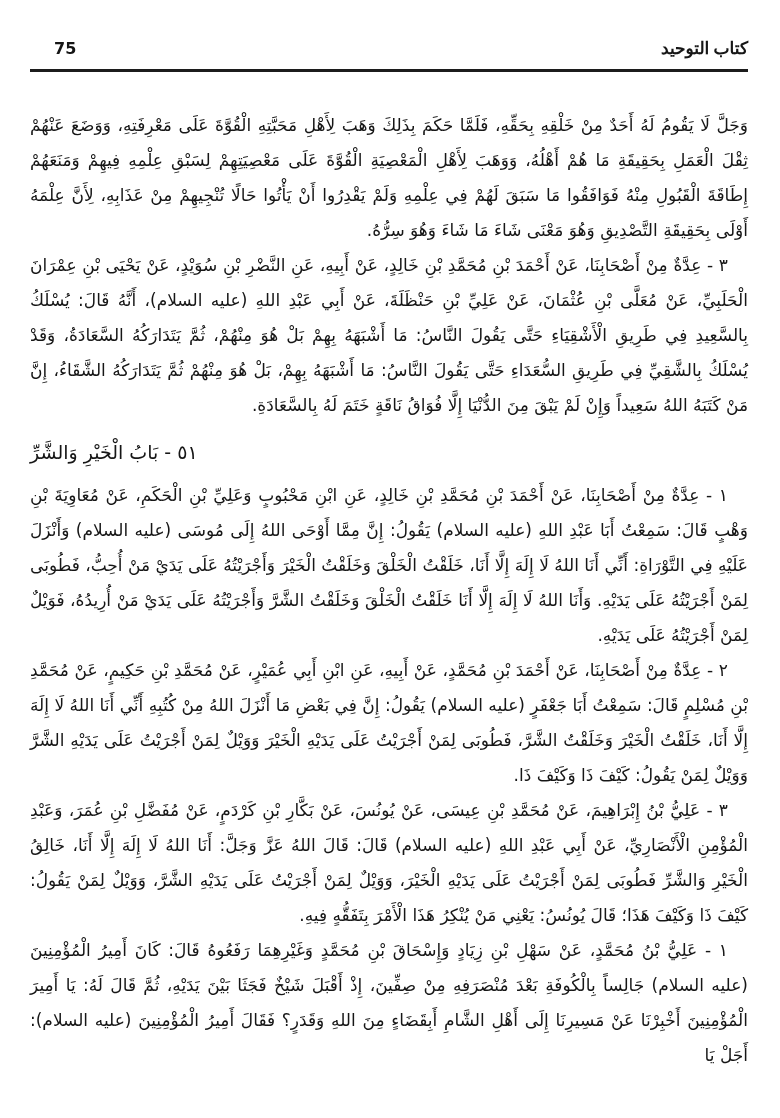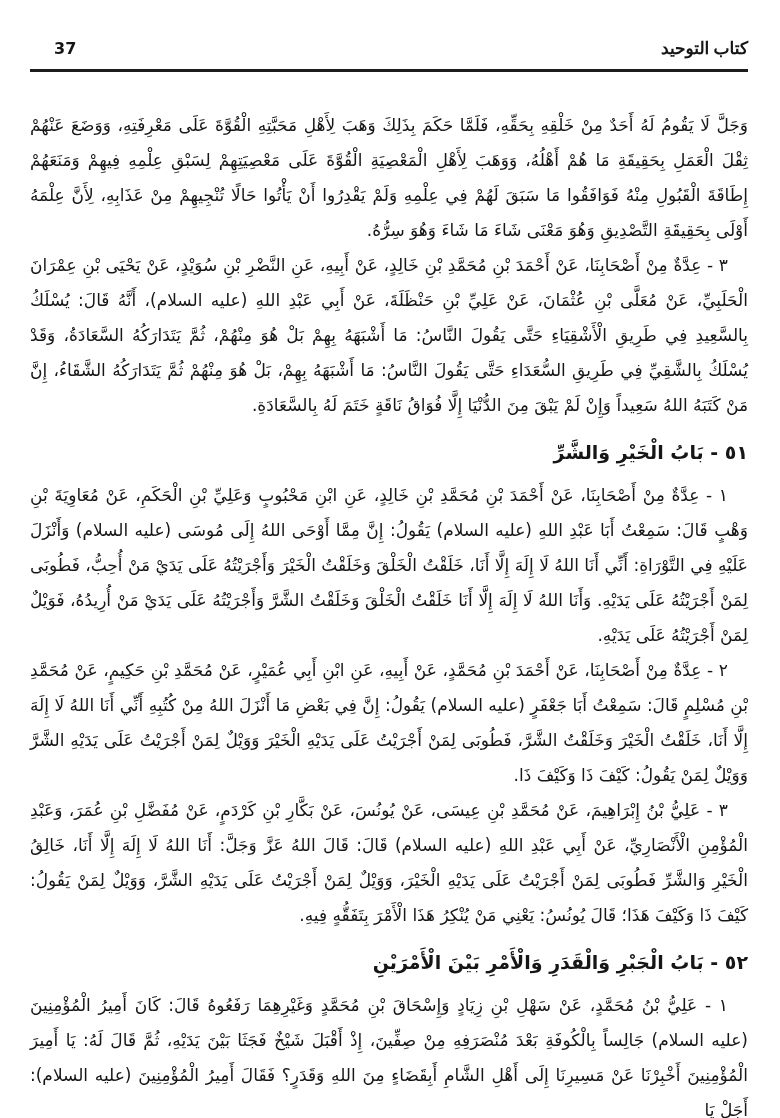--- a/index.html
+++ b/index.html
@@ -68,7 +68,7 @@
 
   <div class="page-header">
     <span class="book-title">كتاب التوحيد</span>
-    <span class="page-number">37</span>
+    <span class="page-number">75</span>
   </div>
 
   <div class="header-rule"></div>

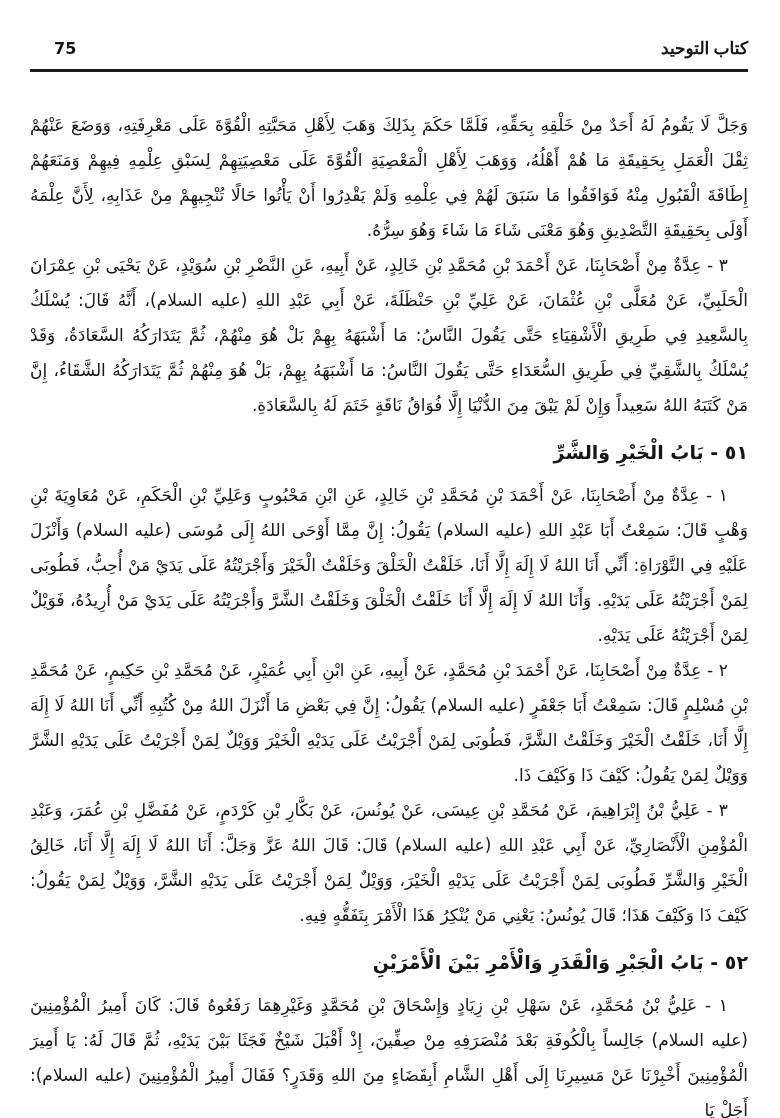--- a/index.html
+++ b/index.html
@@ -55,9 +55,9 @@
     text-indent: 0;    
   }
   .chapter {
-    text-align: right;
+    text-align: left;
     font-size: 19px;
-    font-weight: 700;
+    font-weight: 400;
     margin: 12px 0 8px 0;
   }
 </style>

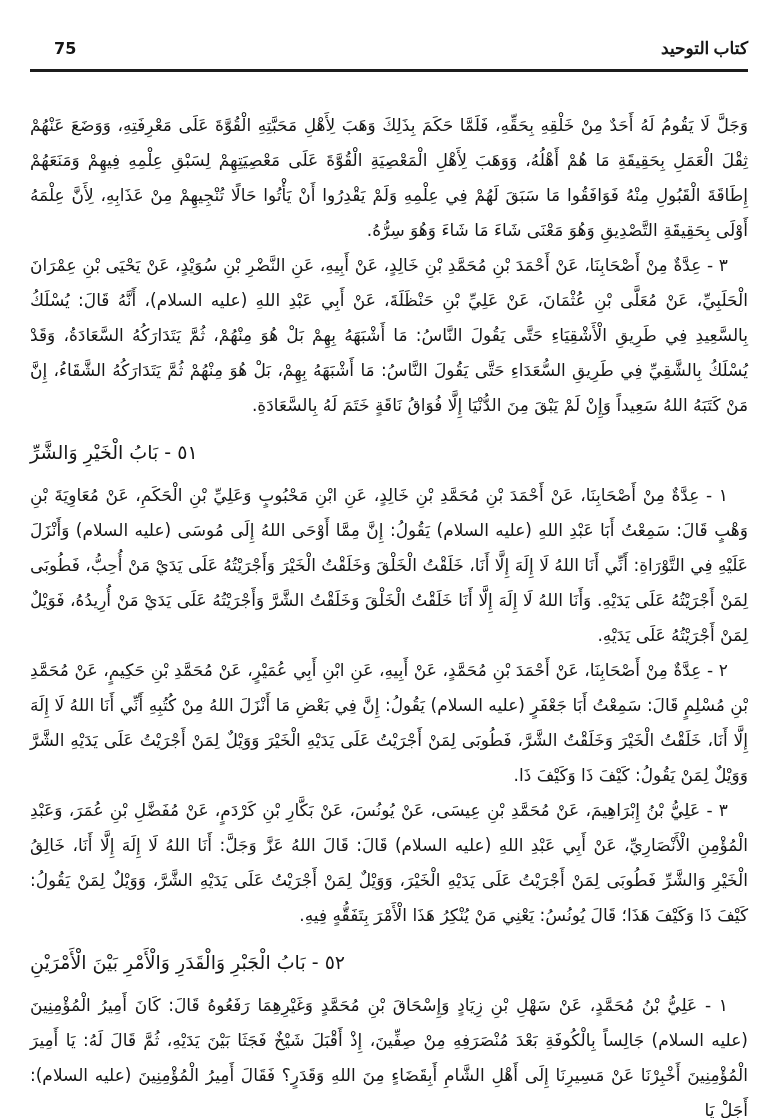--- a/index.html
+++ b/index.html
@@ -87,7 +87,6 @@
 
     <p class="para">٣ - عَلِيُّ بْنُ إِبْرَاهِيمَ، عَنْ مُحَمَّدِ بْنِ عِيسَى، عَنْ يُونُسَ، عَنْ بَكَّارِ بْنِ كَرْدَمٍ، عَنْ مُفَضَّلِ بْنِ عُمَرَ، وَعَبْدِ الْمُؤْمِنِ الْأَنْصَارِيِّ، عَنْ أَبِي عَبْدِ اللهِ (عليه السلام) قَالَ: قَالَ اللهُ عَزَّ وَجَلَّ: أَنَا اللهُ لَا إِلَهَ إِلَّا أَنَا، خَالِقُ الْخَيْرِ وَالشَّرِّ فَطُوبَى لِمَنْ أَجْرَيْتُ عَلَى يَدَيْهِ الْخَيْرَ، وَوَيْلٌ لِمَنْ أَجْرَيْتُ عَلَى يَدَيْهِ الشَّرَّ، وَوَيْلٌ لِمَنْ يَقُولُ: كَيْفَ ذَا وَكَيْفَ هَذَا؛ قَالَ يُونُسُ: يَعْنِي مَنْ يُنْكِرُ هَذَا الْأَمْرَ بِتَفَقُّهٍ فِيهِ.</p>
 
-    <h2 class="chapter">٥٢ - بَابُ الْجَبْرِ وَالْقَدَرِ وَالْأَمْرِ بَيْنَ الْأَمْرَيْنِ</h2>
 
     <p class="para">١ - عَلِيُّ بْنُ مُحَمَّدٍ، عَنْ سَهْلِ بْنِ زِيَادٍ وَإِسْحَاقَ بْنِ مُحَمَّدٍ وَغَيْرِهِمَا رَفَعُوهُ قَالَ: كَانَ أَمِيرُ الْمُؤْمِنِينَ (عليه السلام) جَالِساً بِالْكُوفَةِ بَعْدَ مُنْصَرَفِهِ مِنْ صِفِّينَ، إِذْ أَقْبَلَ شَيْخٌ فَجَثَا بَيْنَ يَدَيْهِ، ثُمَّ قَالَ لَهُ: يَا أَمِيرَ الْمُؤْمِنِينَ أَخْبِرْنَا عَنْ مَسِيرِنَا إِلَى أَهْلِ الشَّامِ أَبِقَضَاءٍ مِنَ اللهِ وَقَدَرٍ؟ فَقَالَ أَمِيرُ الْمُؤْمِنِينَ (عليه السلام): أَجَلْ يَا</p>
 

